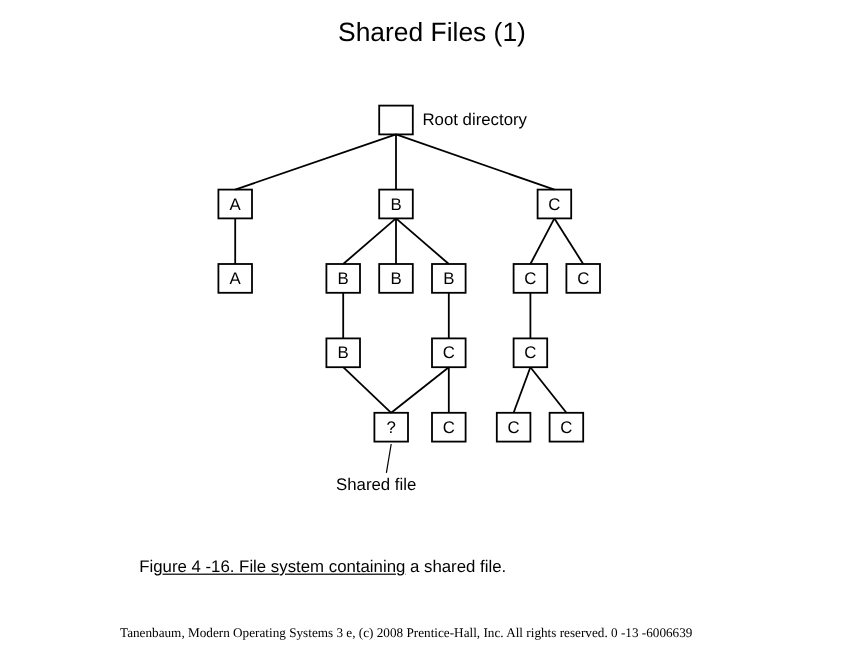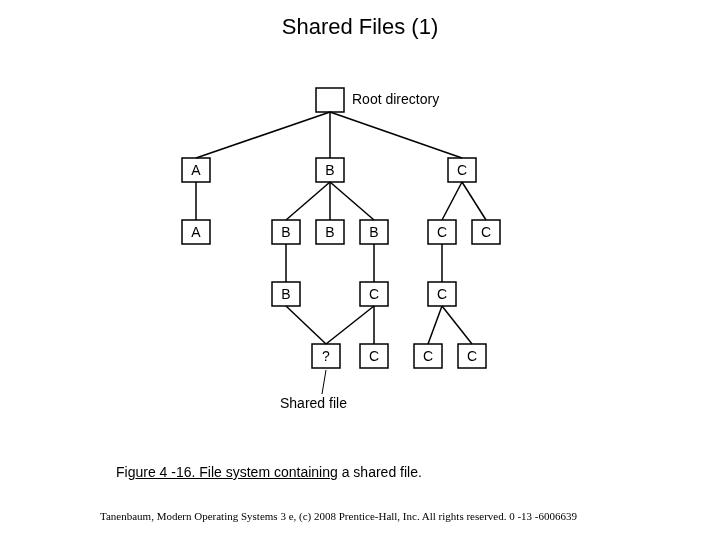--- a/index.html
+++ b/index.html
@@ -37,7 +37,7 @@
   }
   .credit {
     position: absolute;
-    top: 510px;
+    top: 522px;
     left: 100px;
     width: 560px;
     font-size: 11px;

